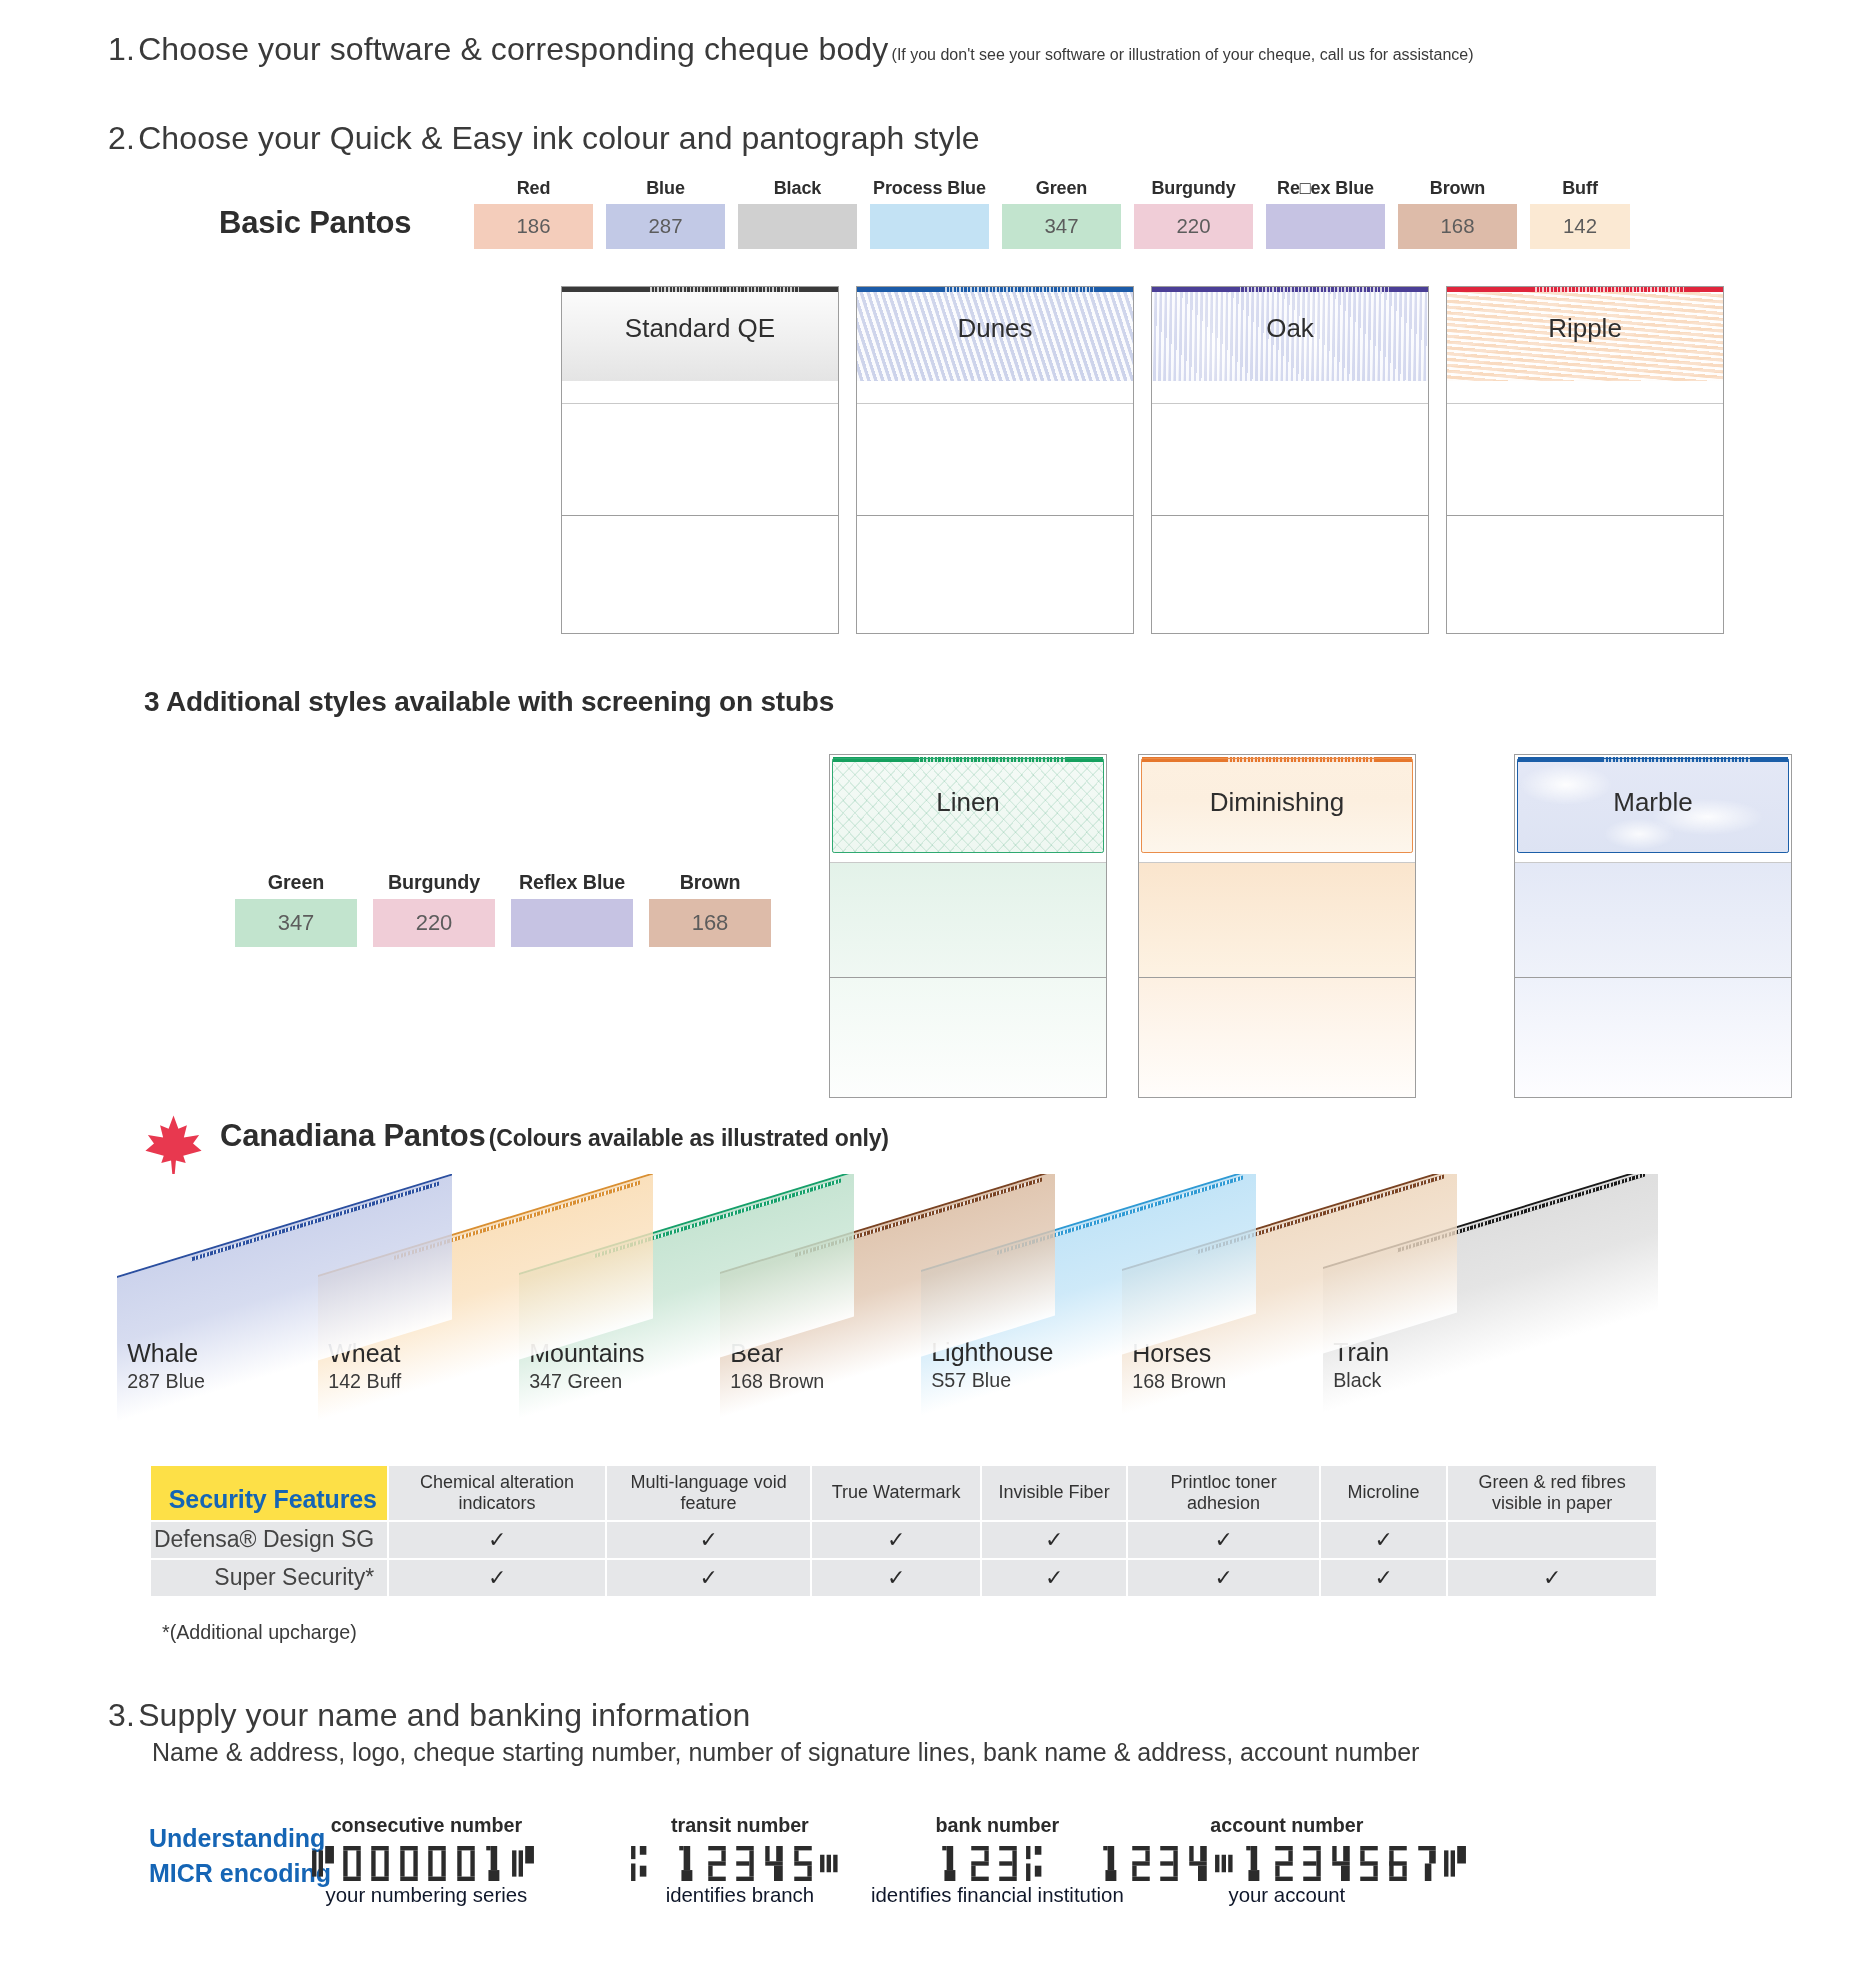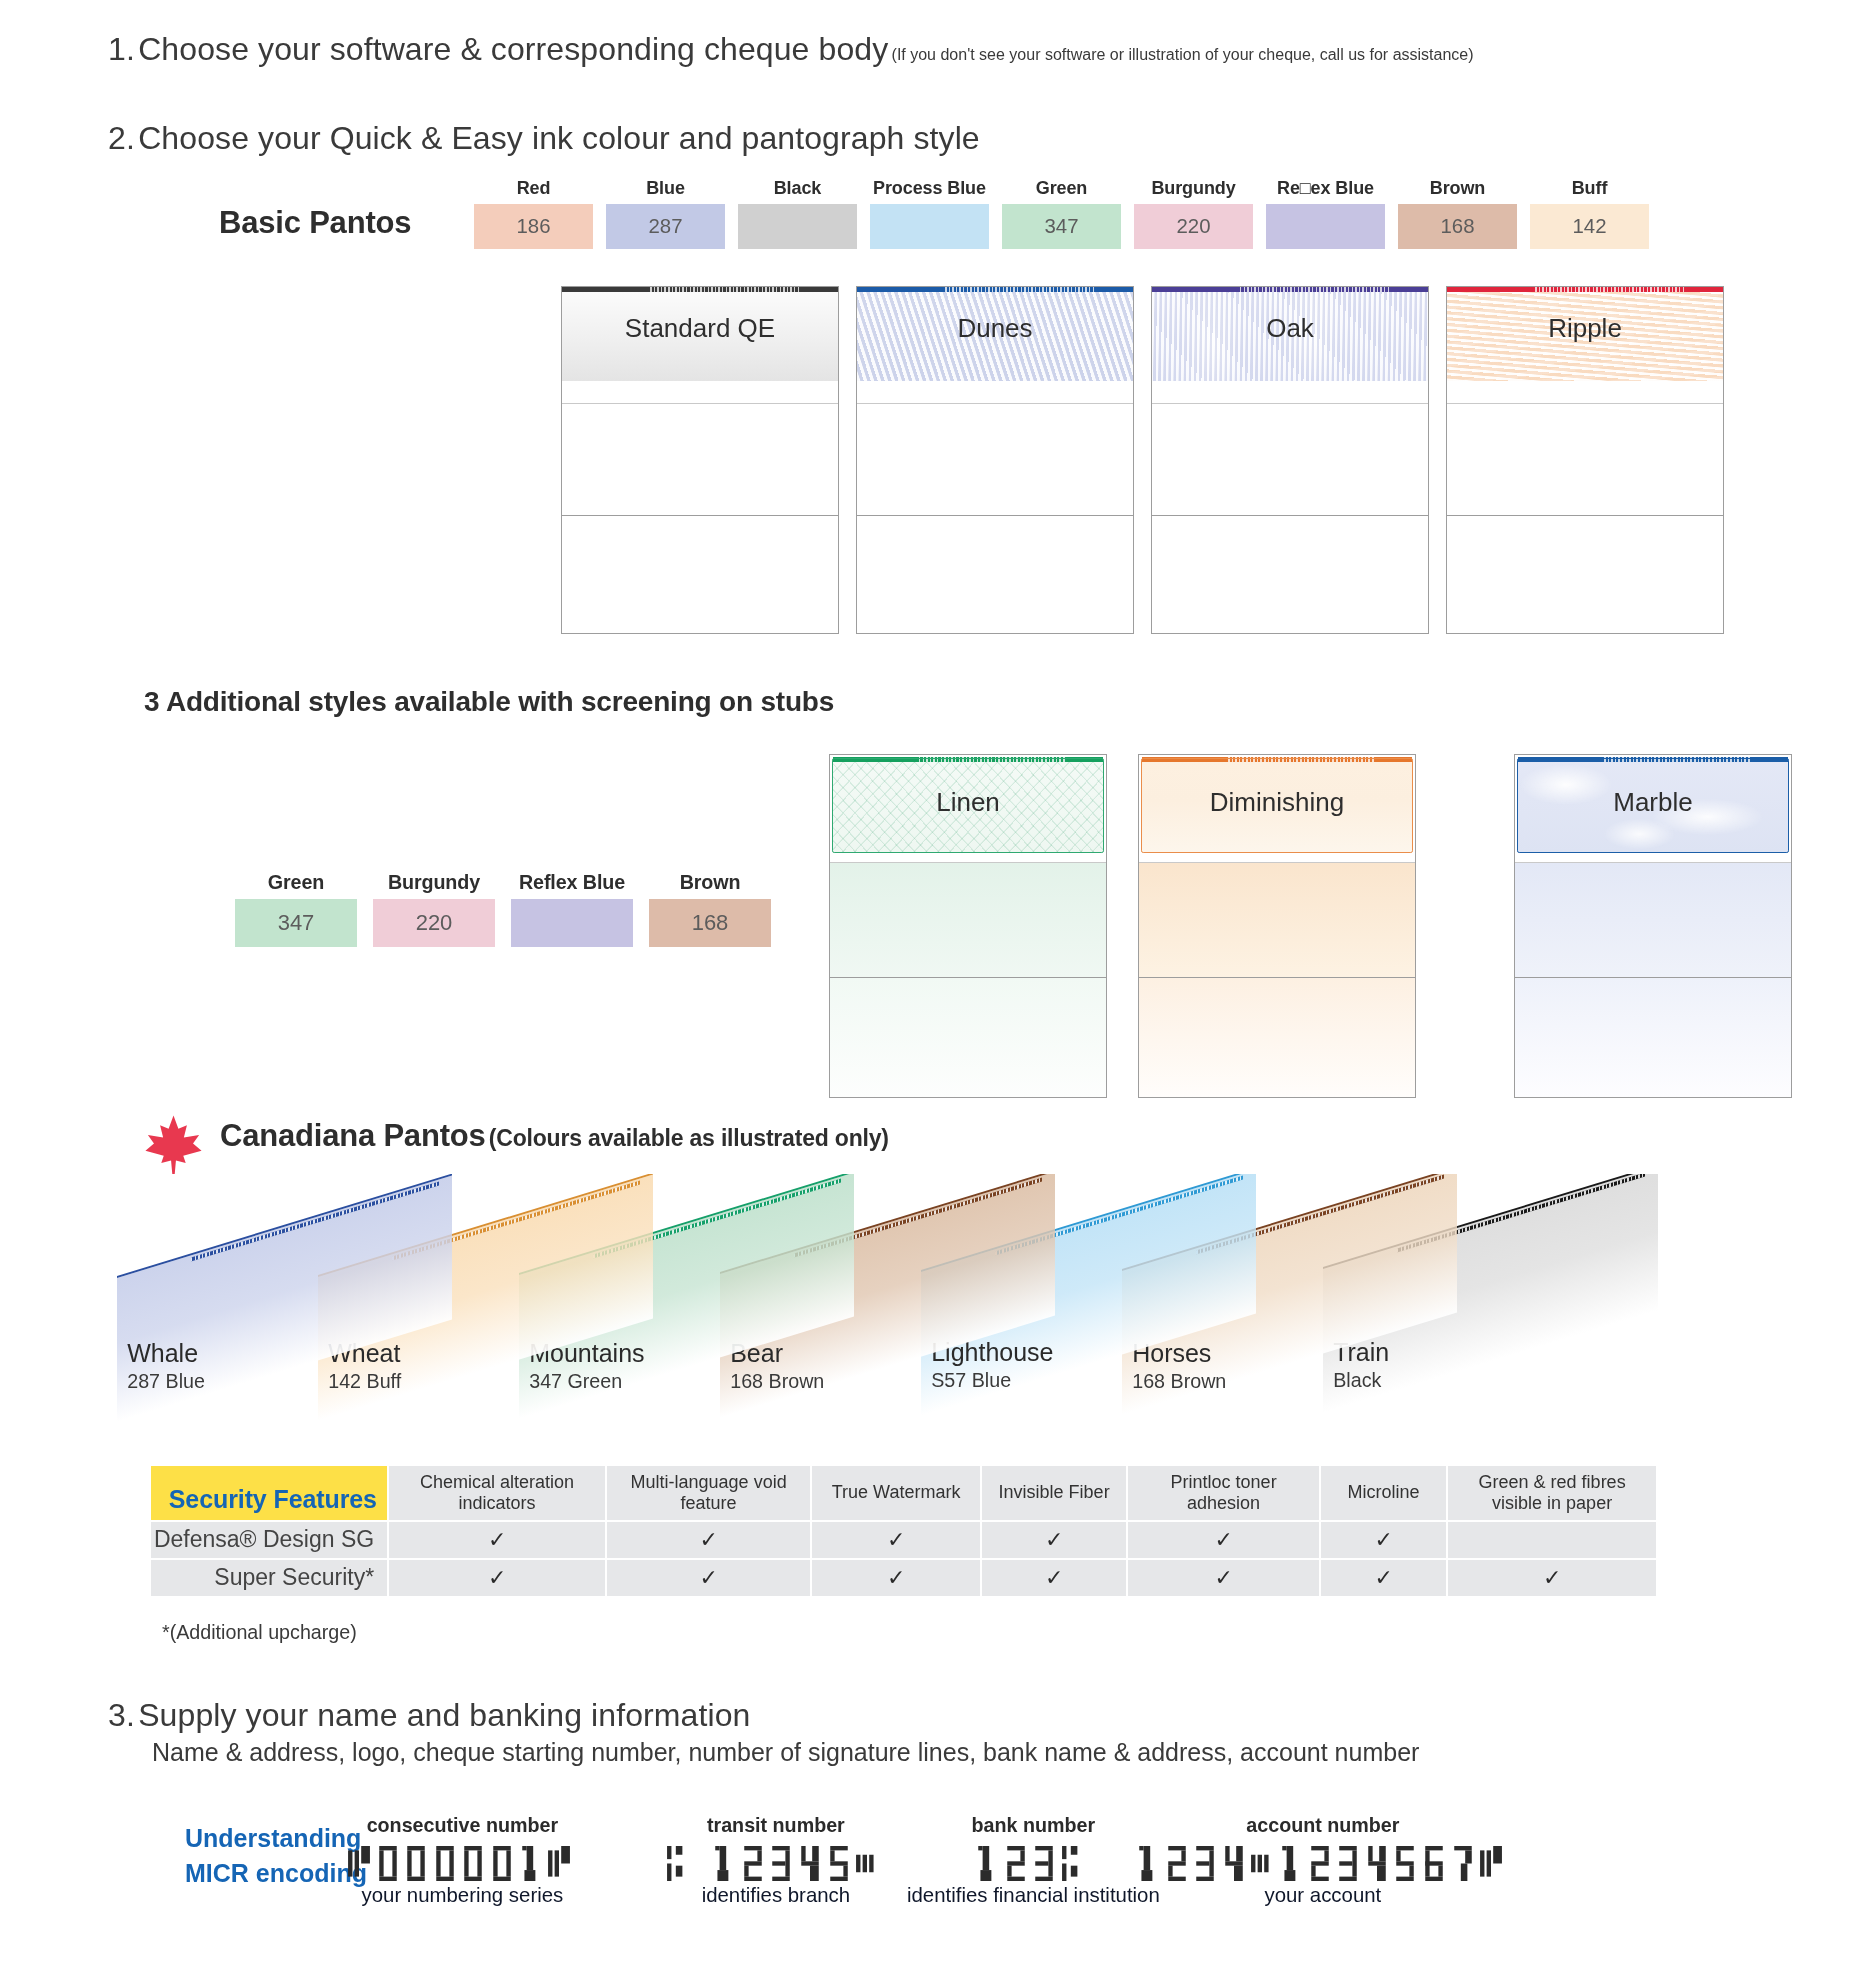--- a/index.html
+++ b/index.html
@@ -209,7 +209,7 @@
     </div>
     <div class="swatch">
       <div class="swatch-name" style="font-size: 18px;">Buff</div>
-      <div class="swatch-chip" style="width: 119px; height: 45px; background: rgb(251, 233, 211); font-size: 20.4px;">142</div>
+      <div class="swatch-chip" style="width: 100px; height: 45px; background: rgb(251, 233, 211); font-size: 20.4px;">142</div>
     </div>
   </div>
 

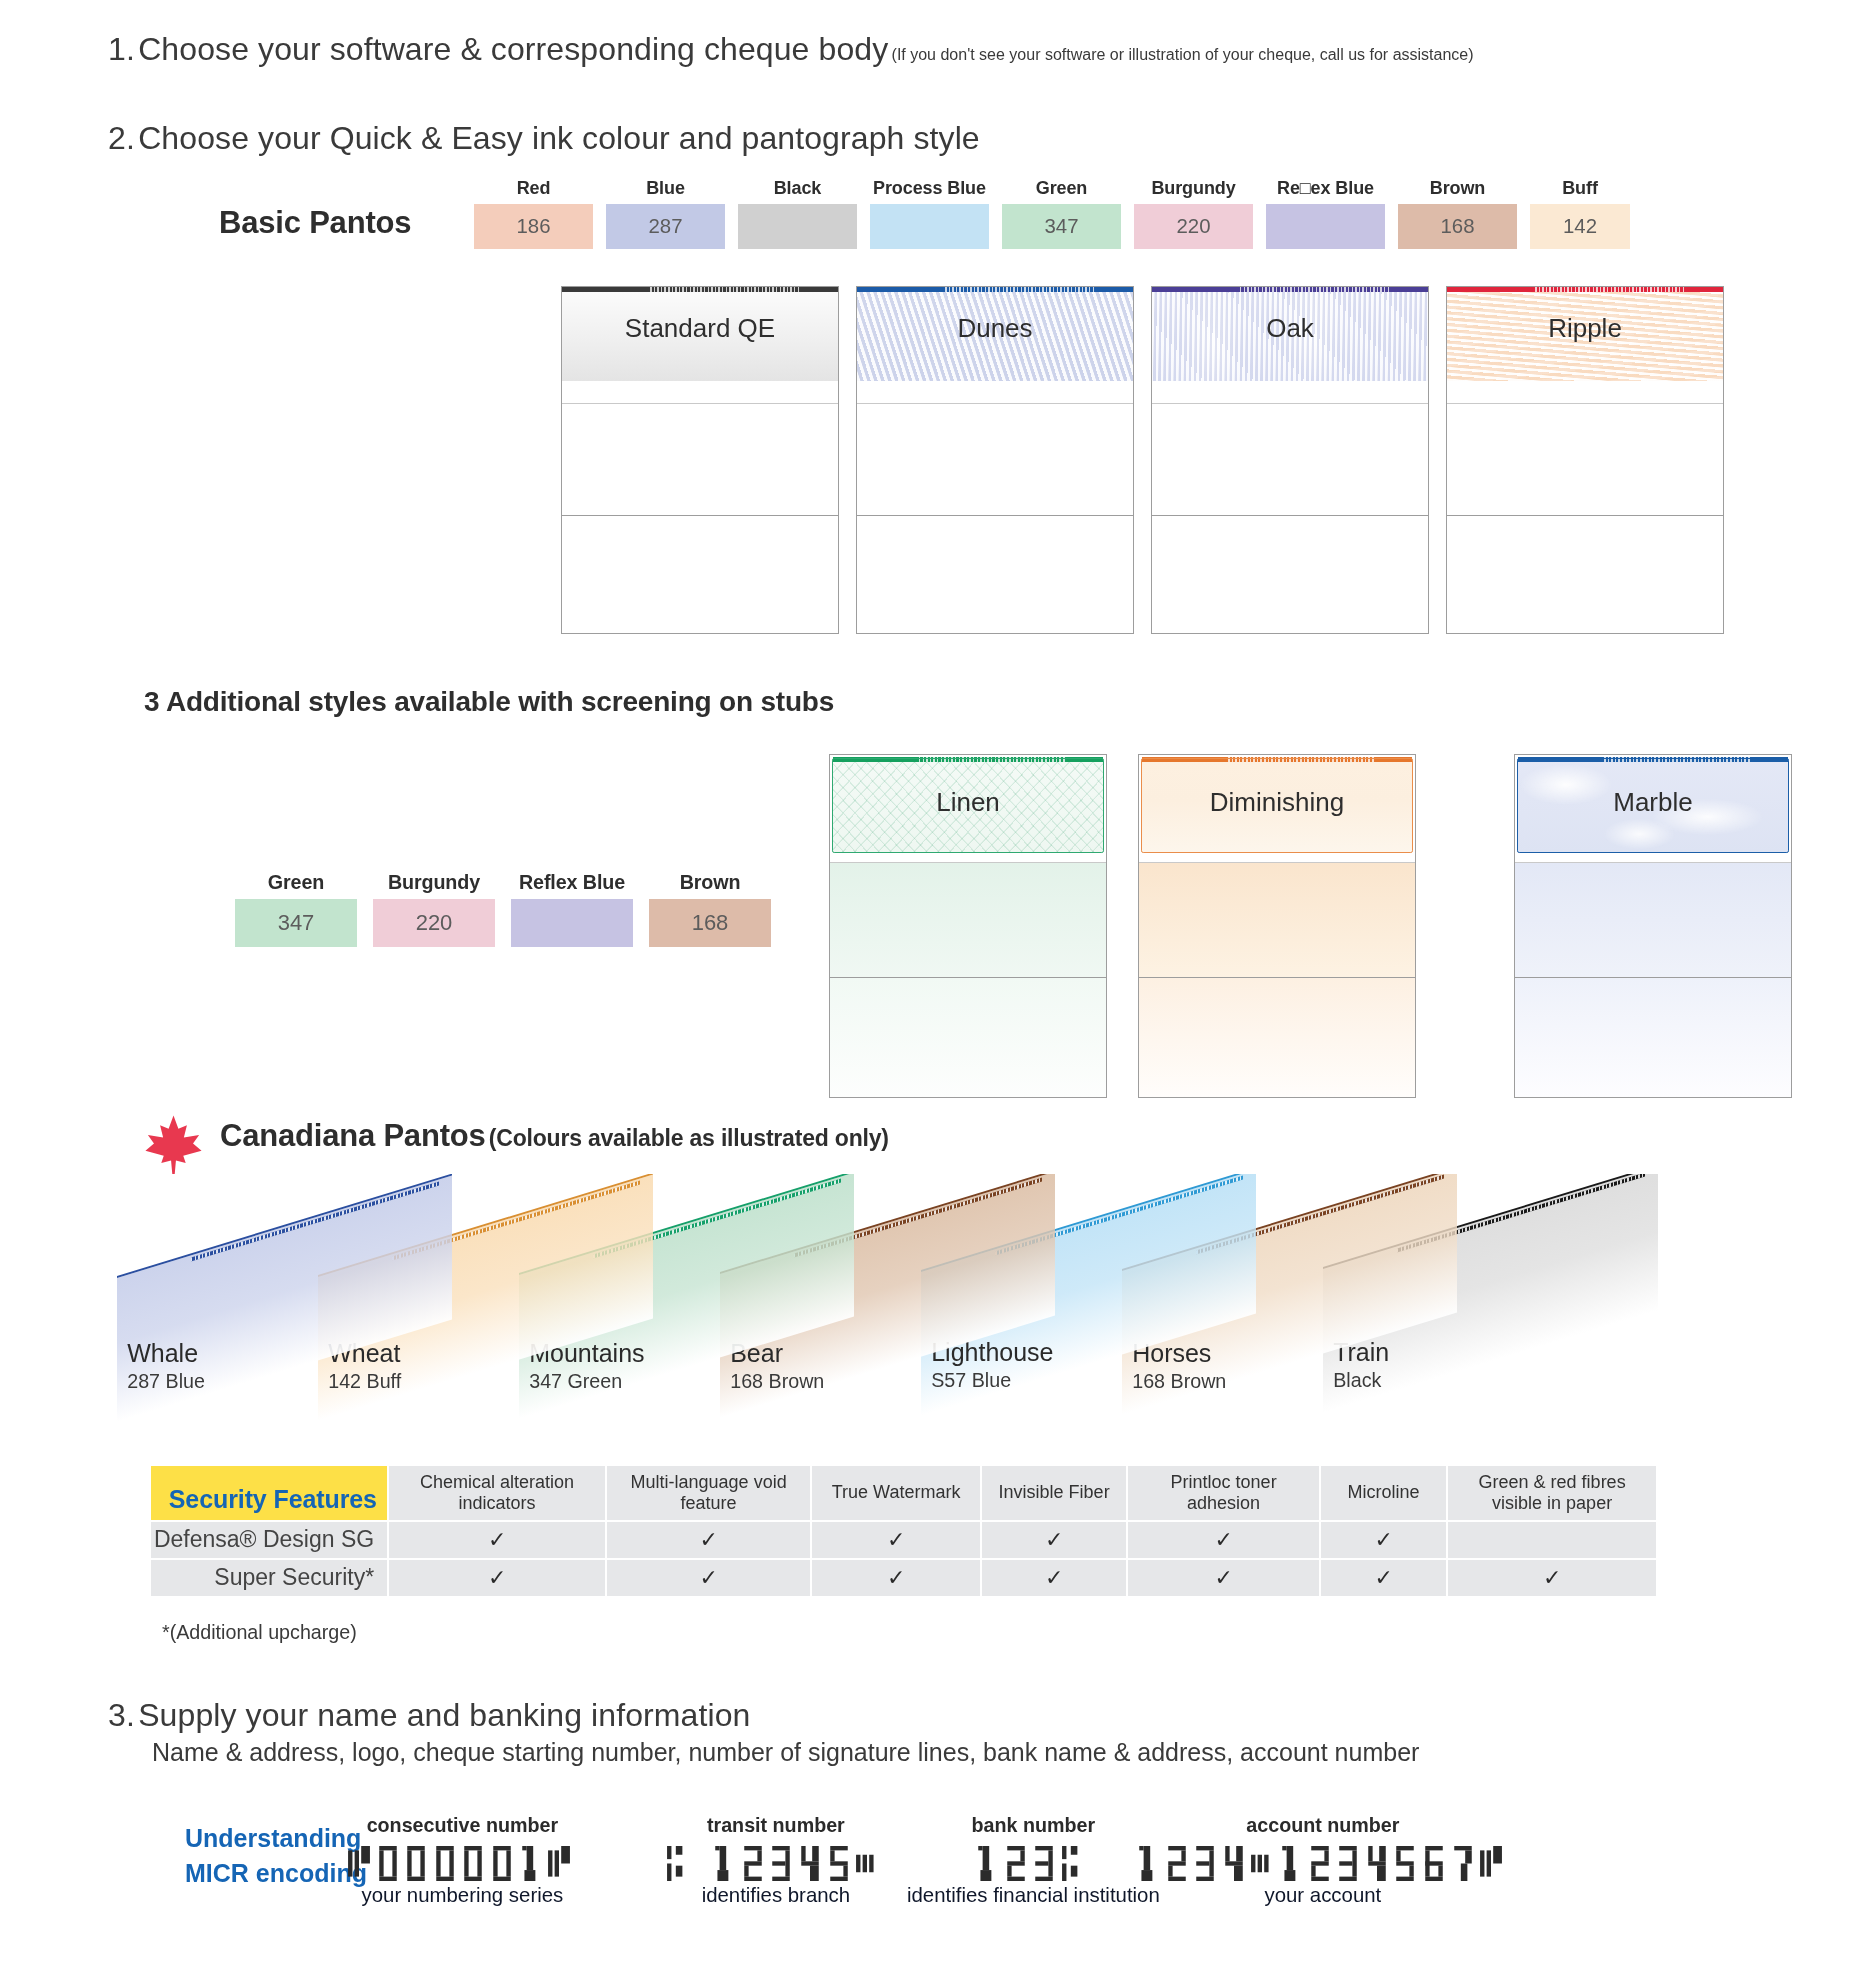--- a/index.html
+++ b/index.html
@@ -150,7 +150,7 @@
   .footnote { position:absolute; font-size:19.7px; color:#3a3a3a; }
 
   
-  #micr-block { position:absolute;margin-left:36px; }
+  #micr-block { position:absolute; }
   .micr-heading { font-size:25px; font-weight:bold; color:#1565b5; line-height:1.18; white-space:nowrap; }
   .micr-group { position:absolute; text-align:center; }
   .micr-cap { font-size:19.7px; font-weight:bold; color:#2b2b2b; white-space:nowrap; }

